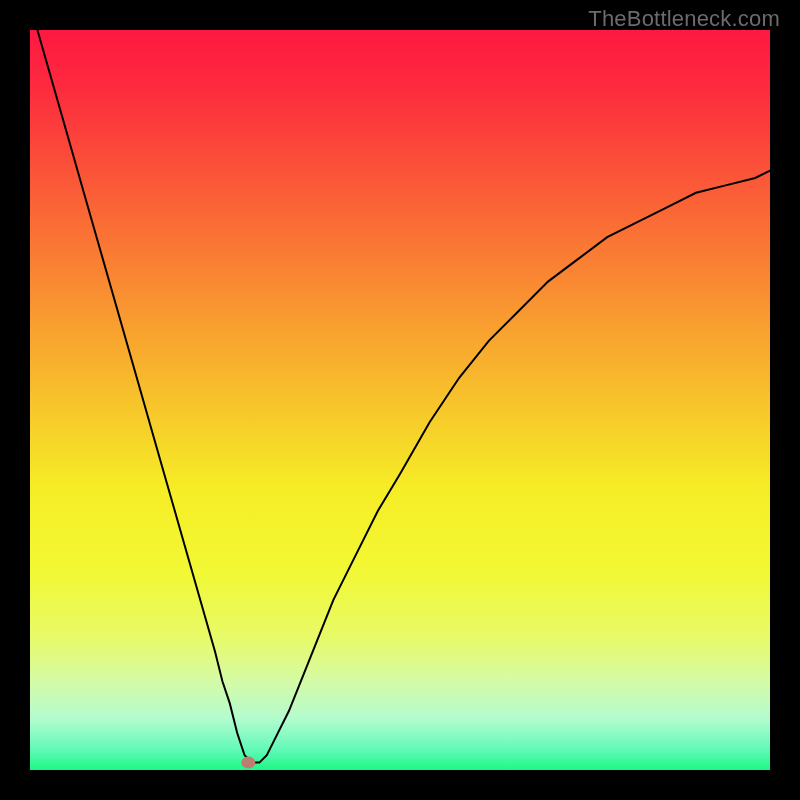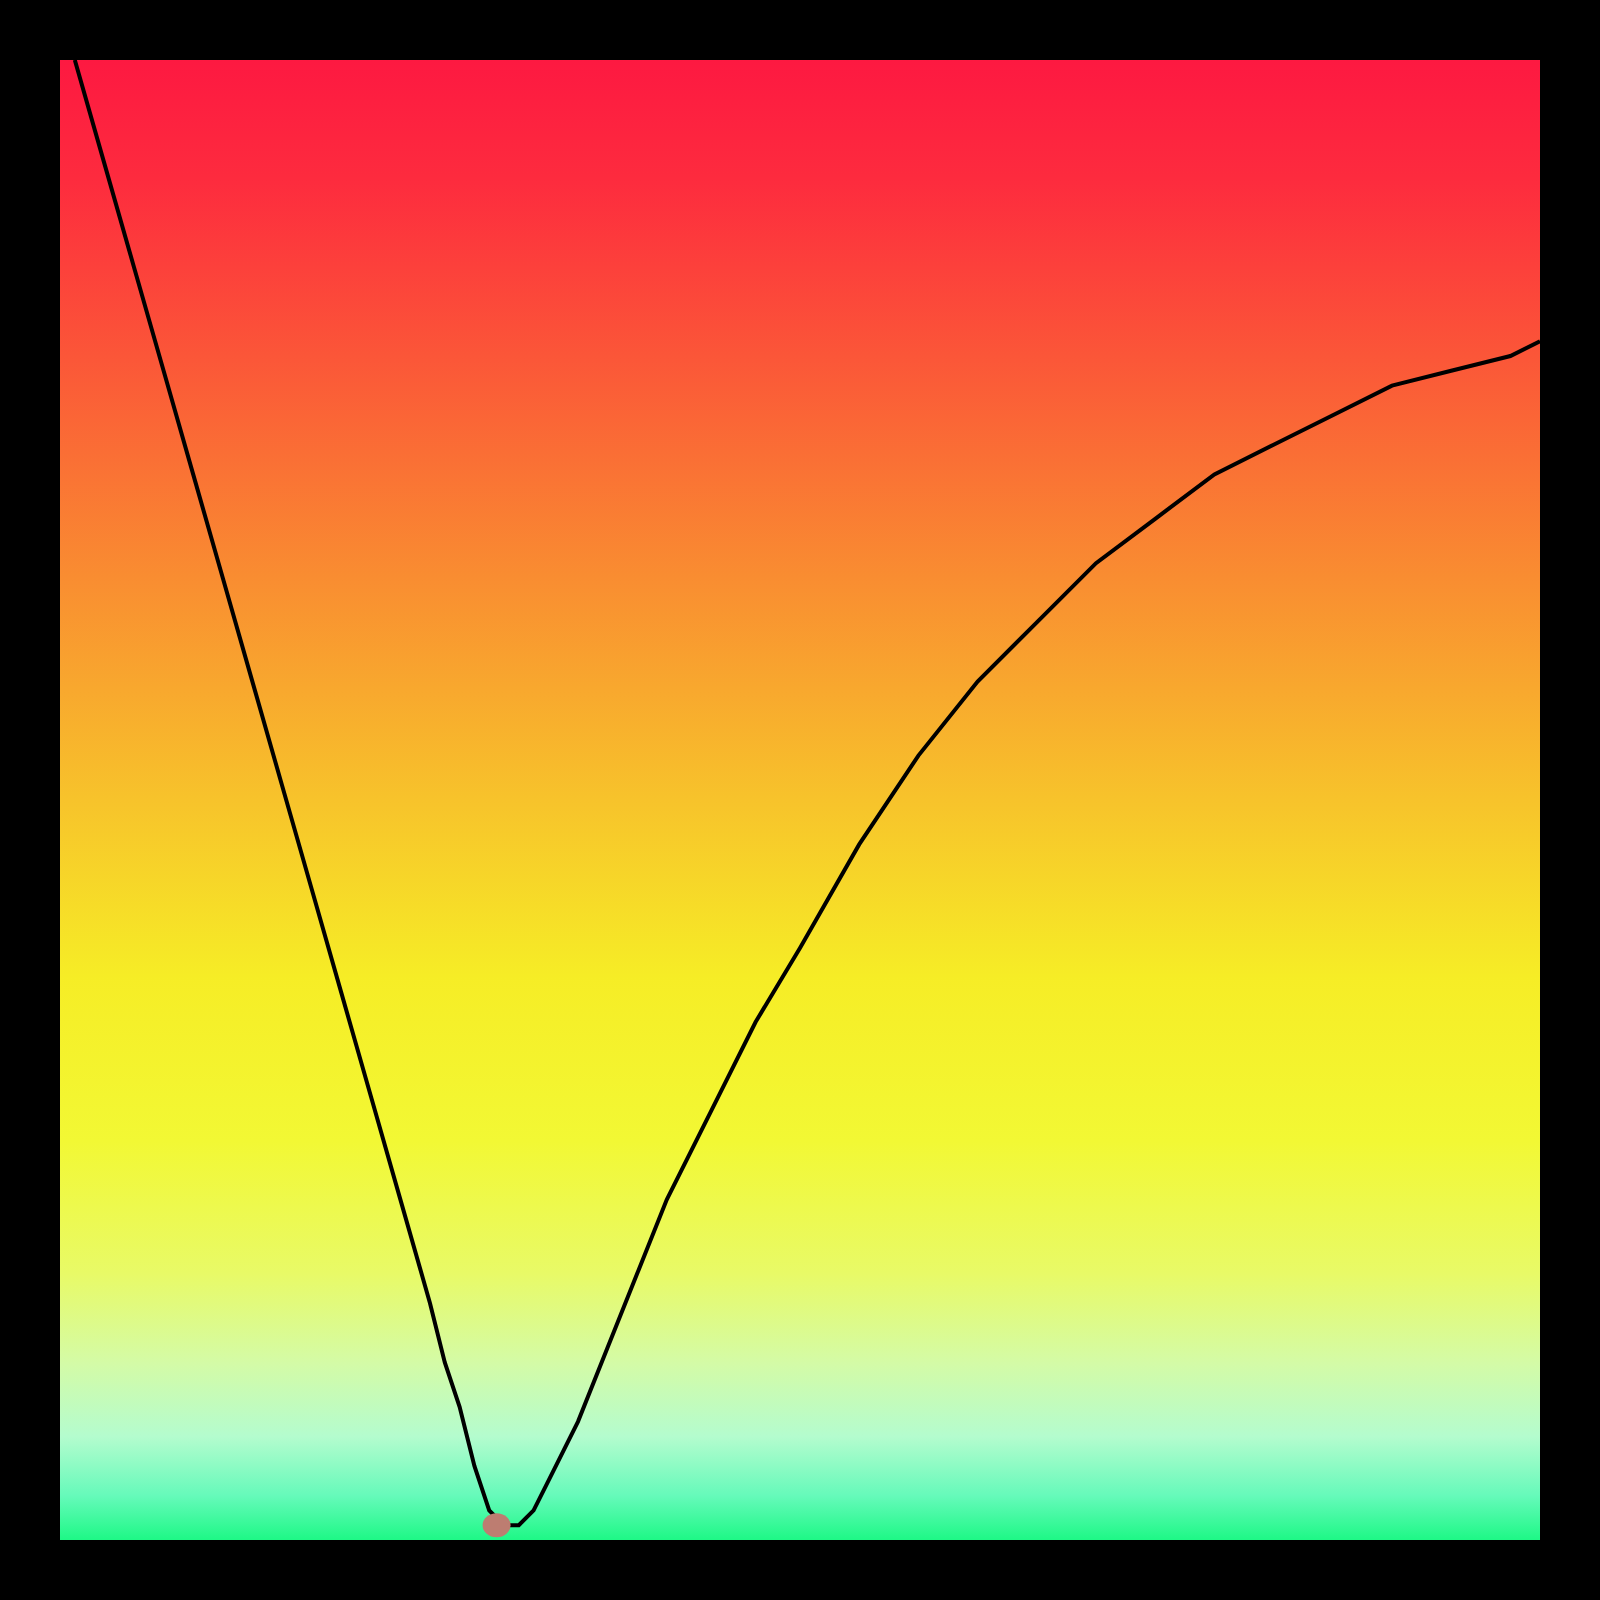--- a/index.html
+++ b/index.html
@@ -41,6 +41,7 @@
 
 <div class="outer">
 
+  <div class="watermark">TheBottleneck.com</div>
 
   <svg class="plot-area" viewBox="0 0 740 740" preserveAspectRatio="none">
     <defs>

